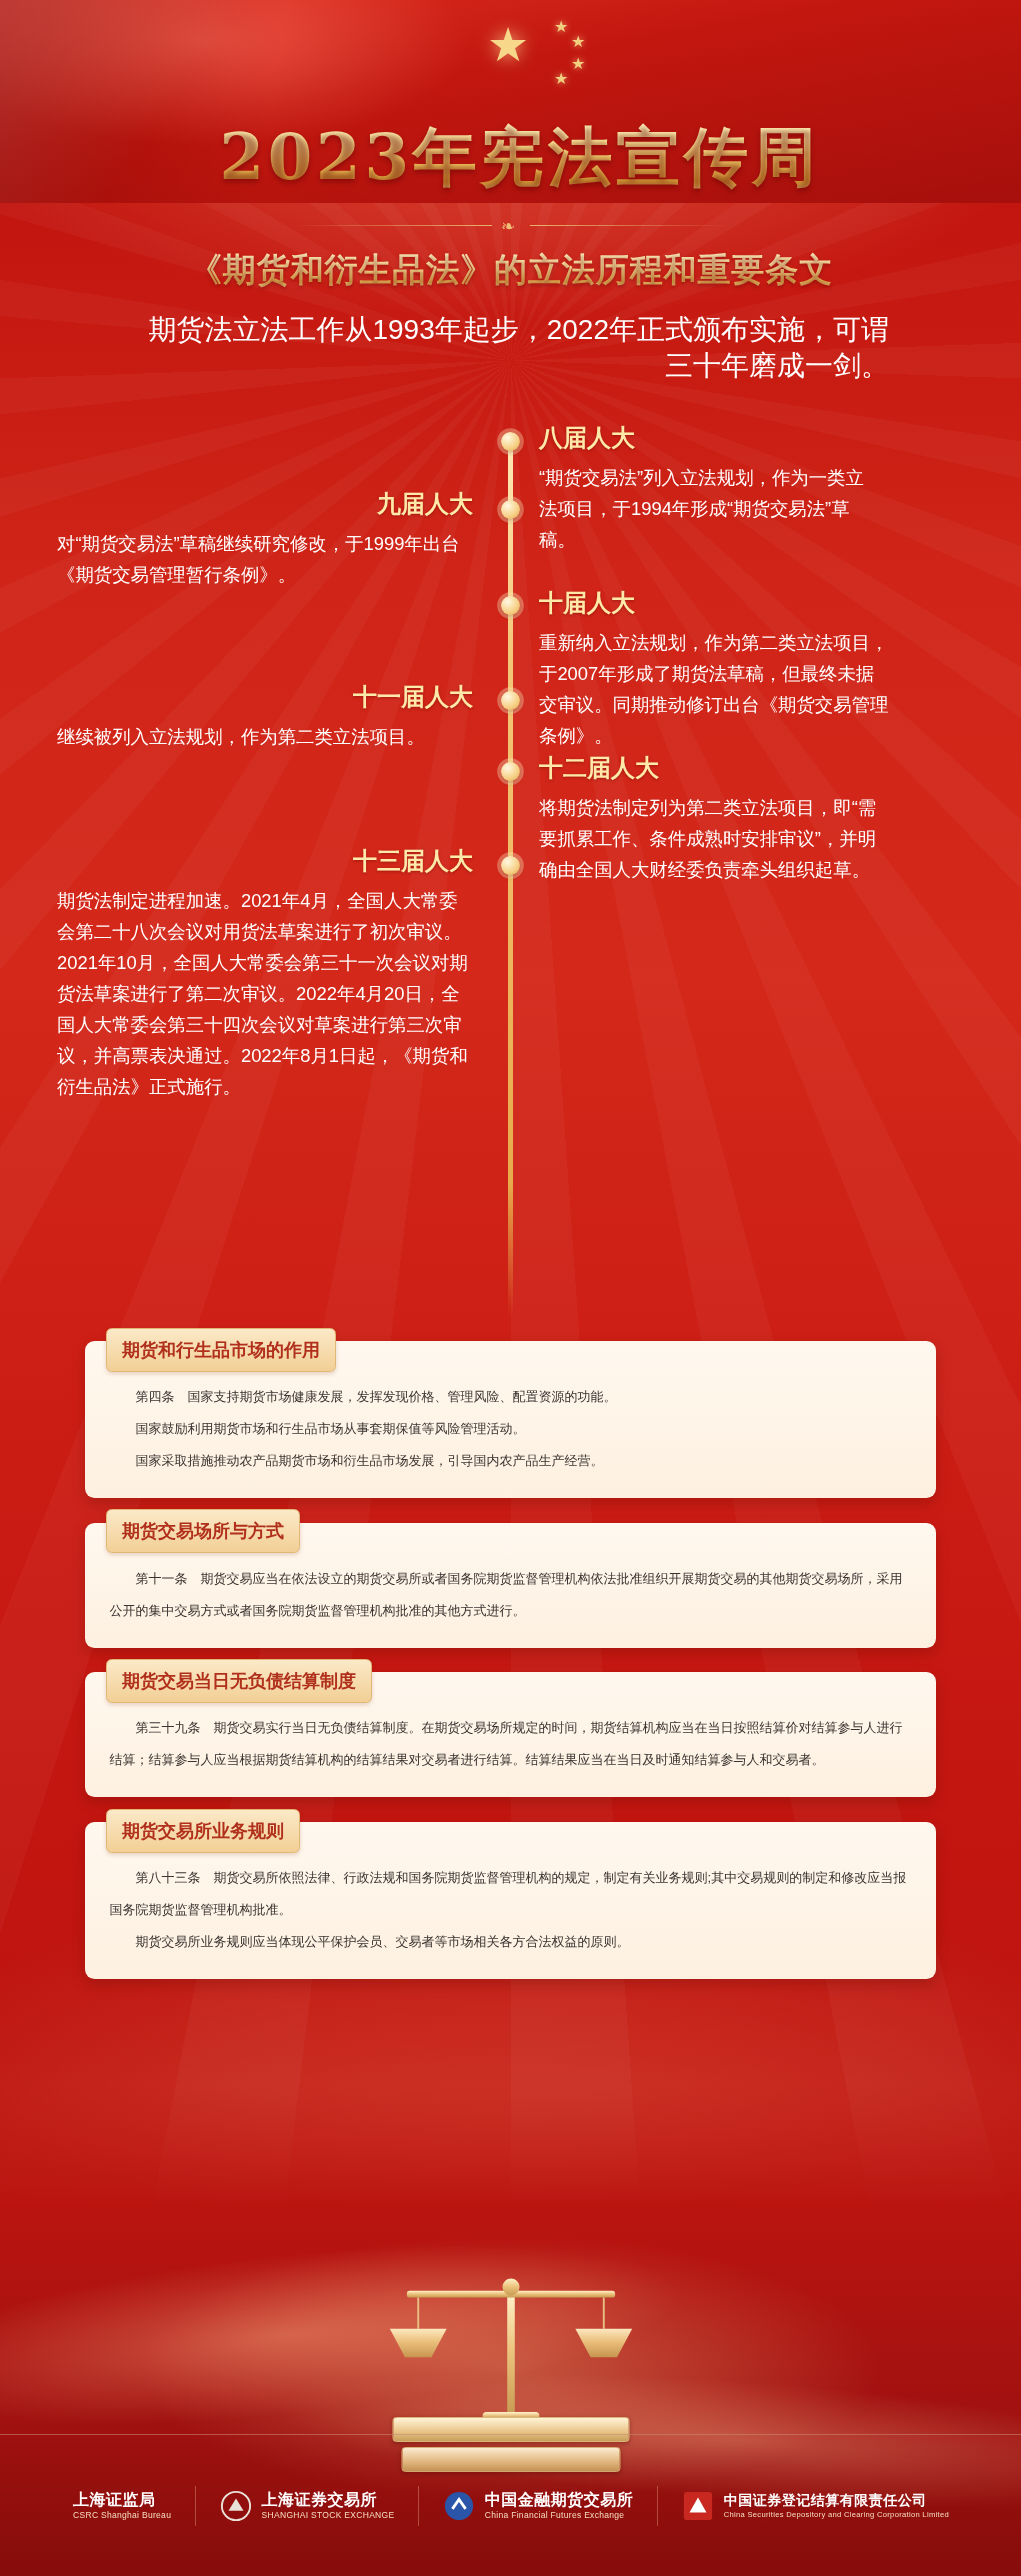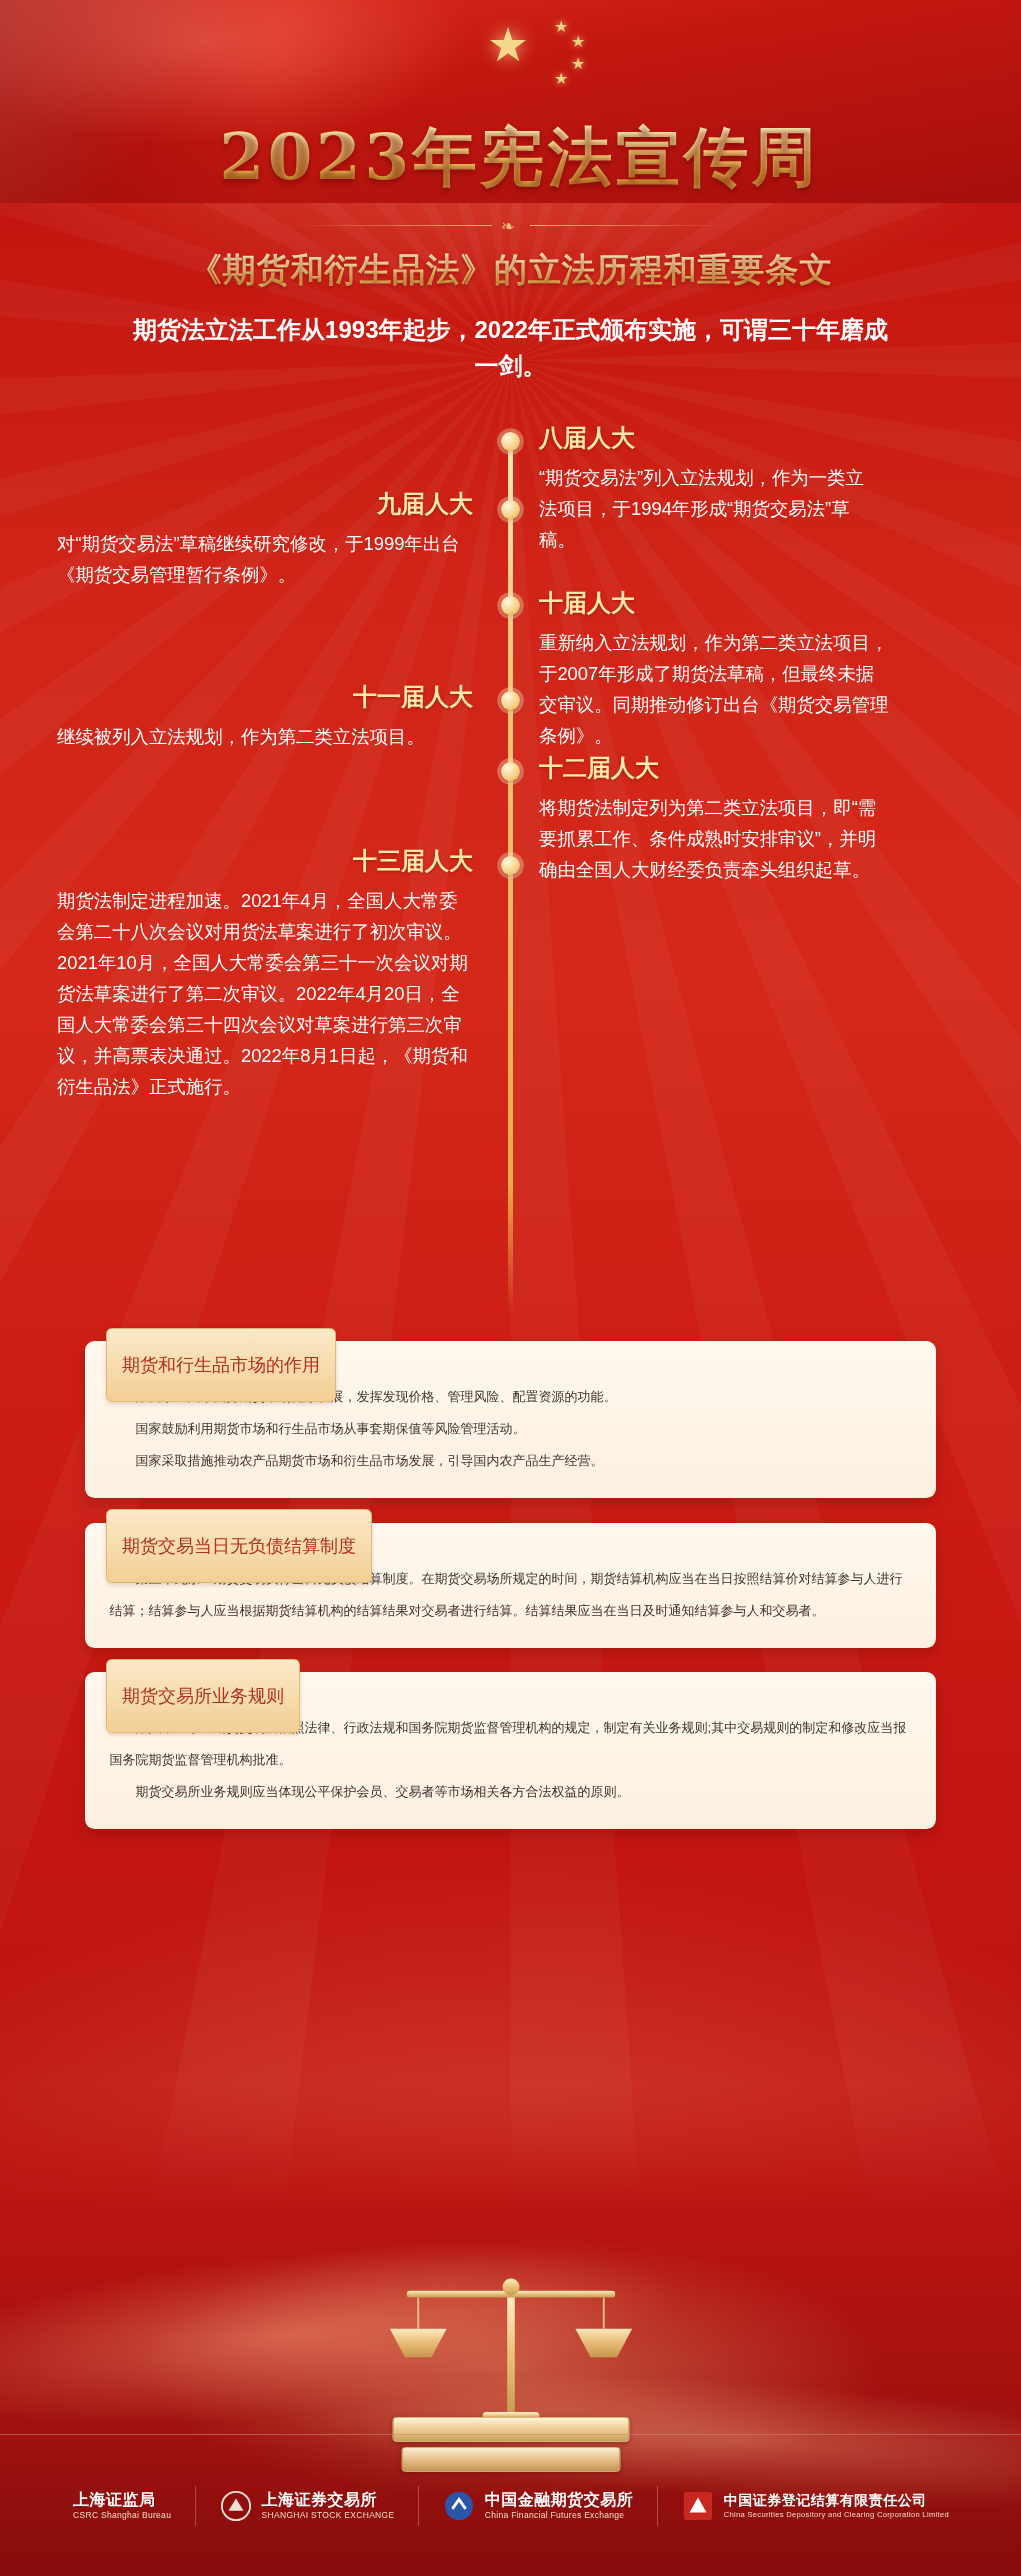--- a/index.html
+++ b/index.html
@@ -96,8 +96,8 @@
 
   .lead {
     position:absolute; top: 312px; left: 132px; width: 757px;
-    color: #ffffff; font-size: 24px; line-height: 36px; font-weight: bold;
-    text-align: center;
+    color: #ffffff; font-size: 28px; line-height: 36px; font-weight: normal;
+    text-align: right;
   }
 
   

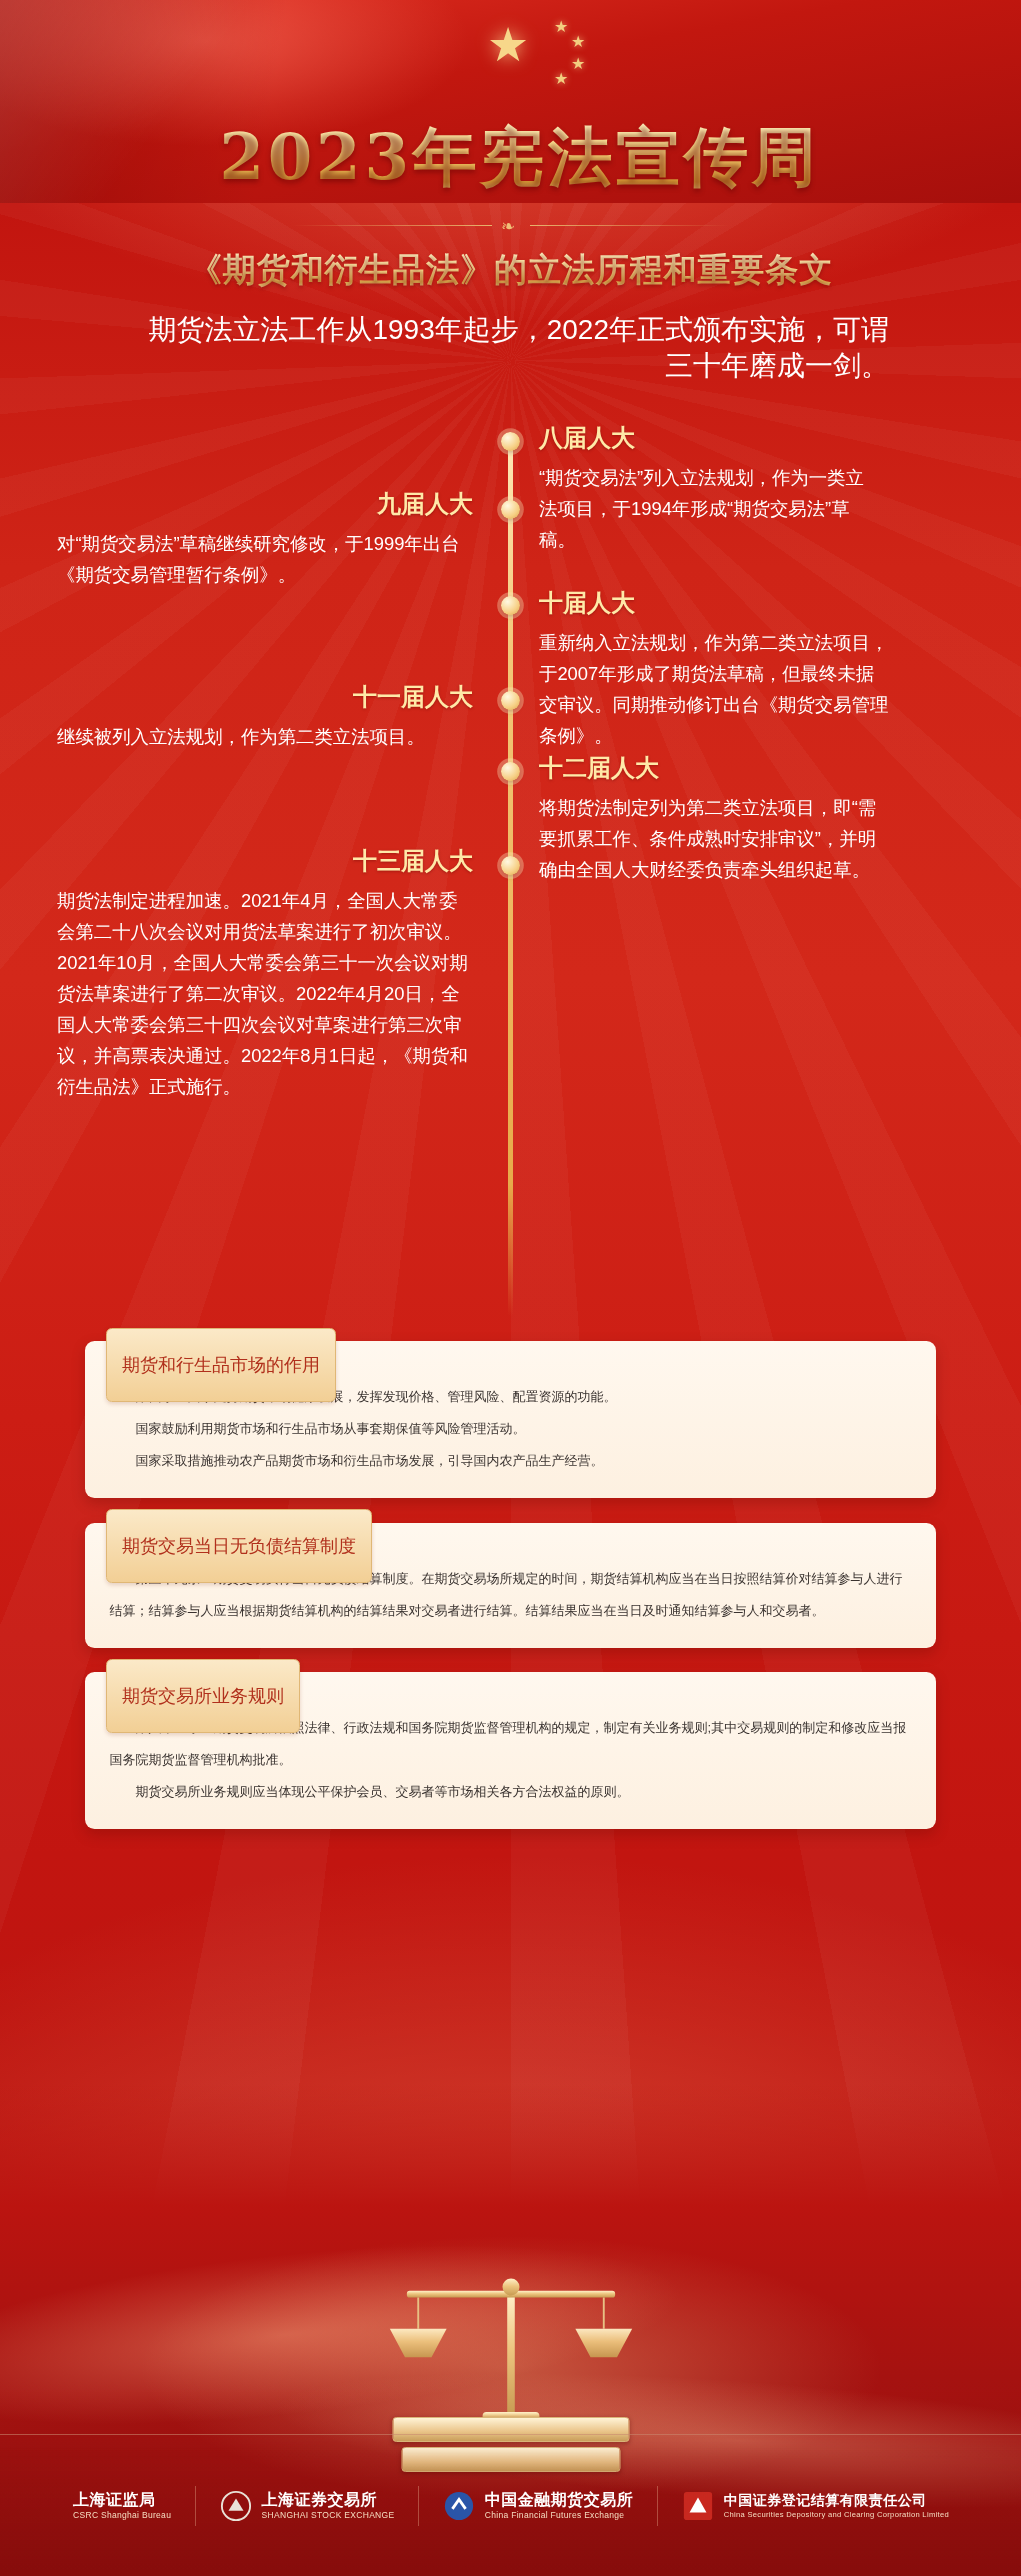--- a/index.html
+++ b/index.html
@@ -160,8 +160,8 @@
     background: linear-gradient(180deg,#fbe9c8 0%, #f2cf95 100%);
     border: 0.9px solid #e0b775;
     border-radius: 5.7px;
-    padding: 24px 15px;
-    font-size: 18px; font-weight: normal; color: #b1301c;
+    padding: 9px 15px;
+    font-size: 18px; font-weight: bold; color: #b1301c;
     font-family:"DejaVu Serif","Liberation Serif",serif;
     box-shadow: 0 1.9px 4.7px rgba(120,40,10,0.18);
     white-space: nowrap;

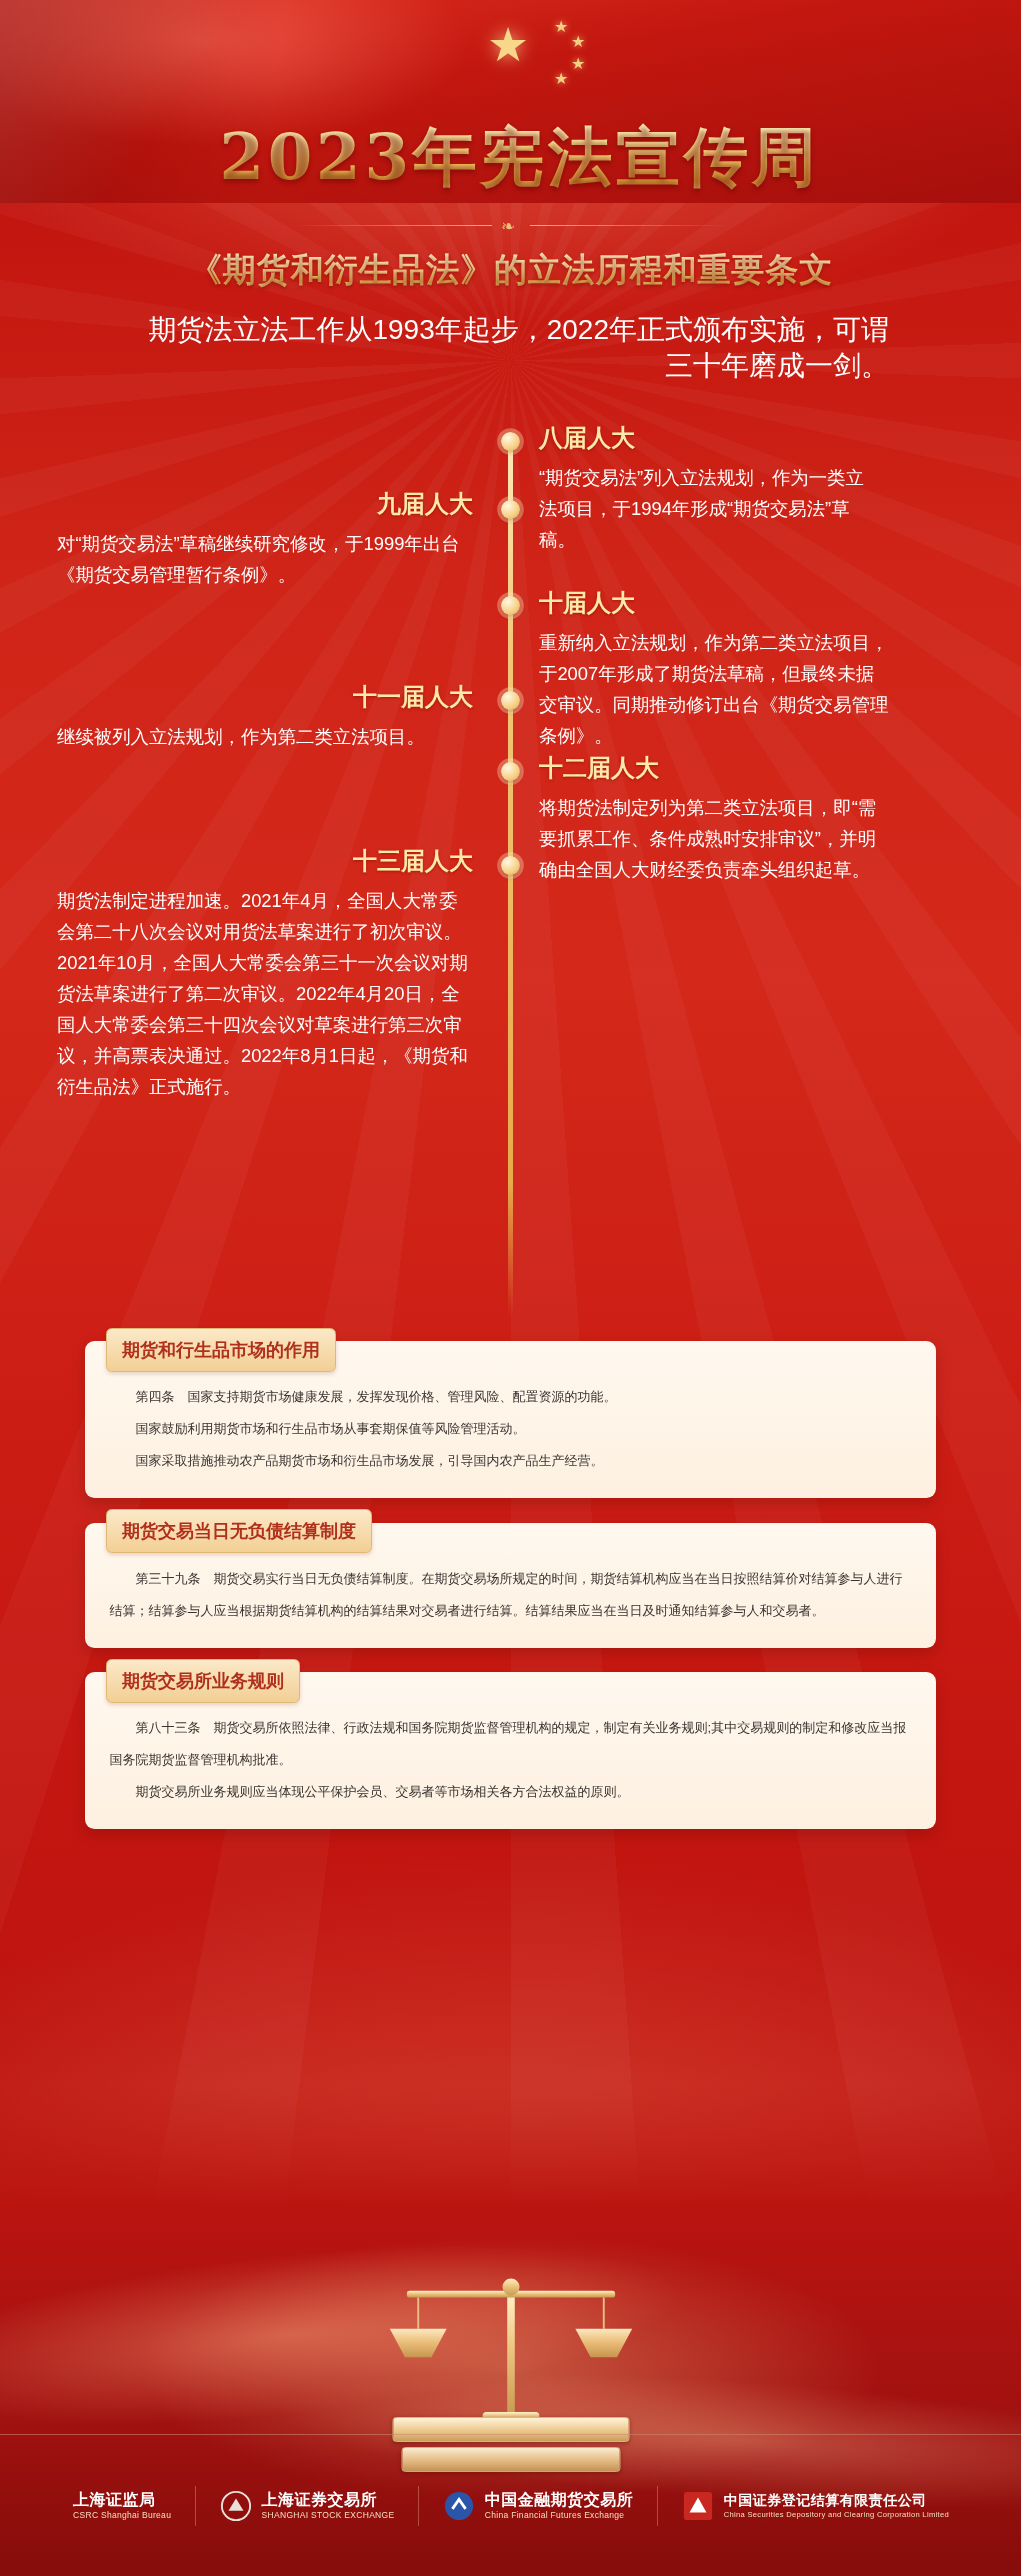--- a/index.html
+++ b/index.html
@@ -296,6 +296,10 @@
       <p class="ind">国家采取措施推动农产品期货市场和衍生品市场发展，引导国内农产品生产经营。</p>
     </div>
 
+    <div class="card">
+      <div class="card-tag">期货交易场所与方式</div>
+      <p class="ind">第十一条　期货交易应当在依法设立的期货交易所或者国务院期货监督管理机构依法批准组织开展期货交易的其他期货交易场所，采用公开的集中交易方式或者国务院期货监督管理机构批准的其他方式进行。</p>
+    </div>
 
     <div class="card">
       <div class="card-tag">期货交易当日无负债结算制度</div>

